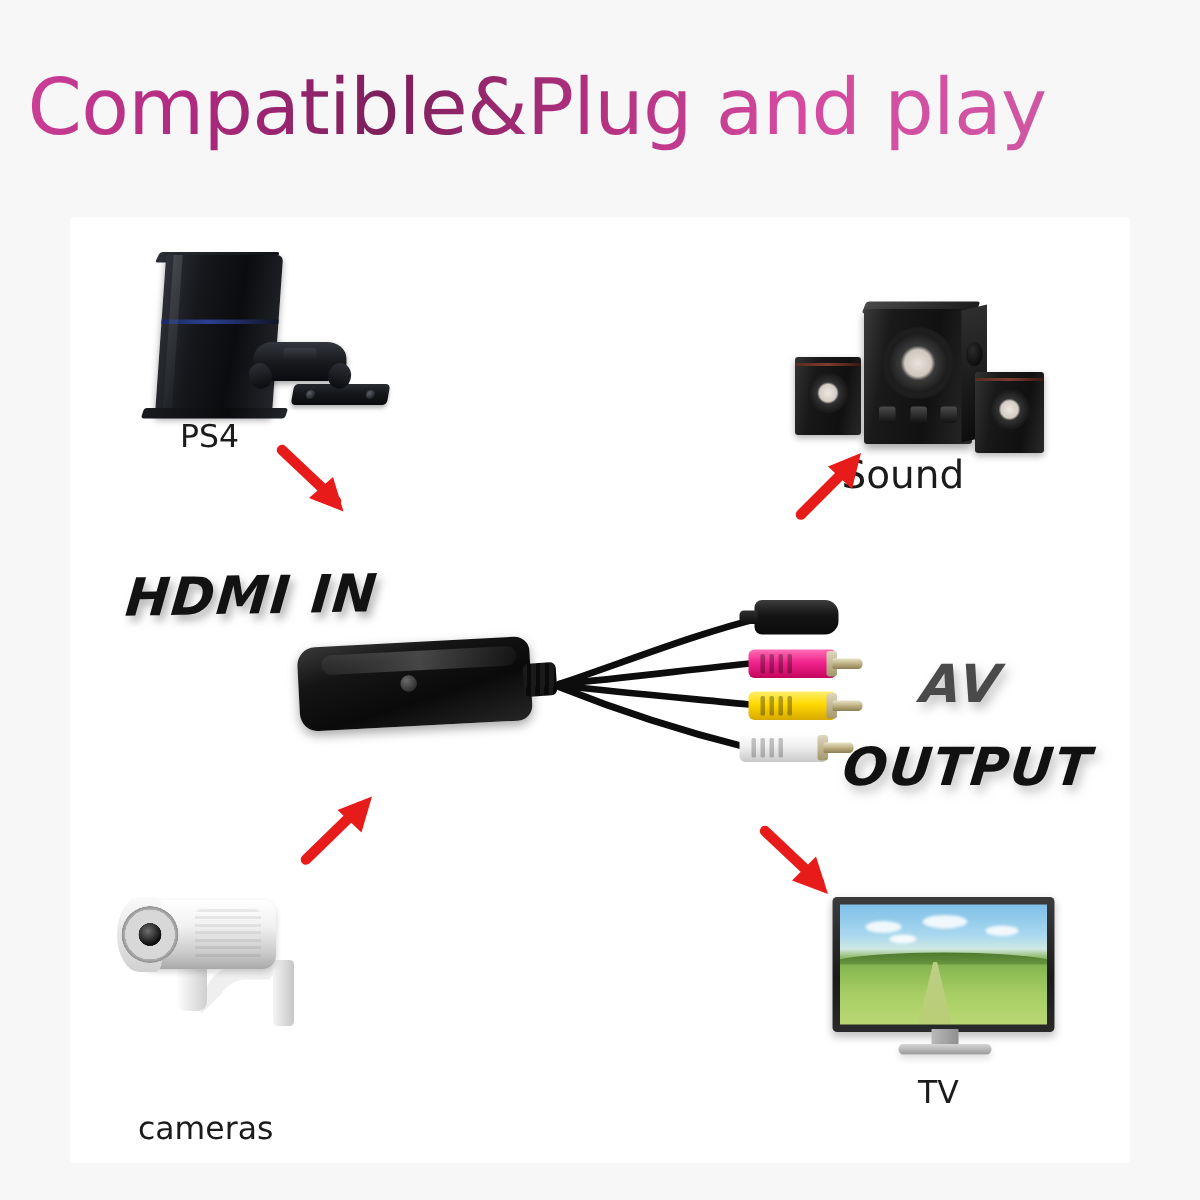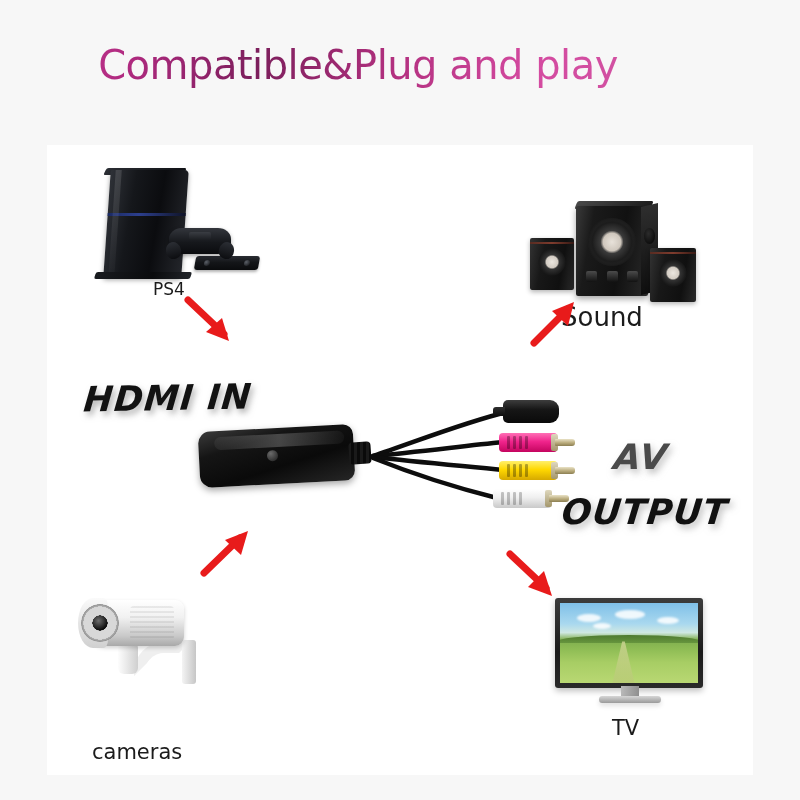--- a/index.html
+++ b/index.html
@@ -27,7 +27,7 @@
     width: 716px;
     text-align: center;
     font-family: "DejaVu Sans", sans-serif;
-    font-size: 40px;
+    font-size: 52px;
     font-weight: 400;
     letter-spacing: -0.5px;
     background: linear-gradient(100deg,

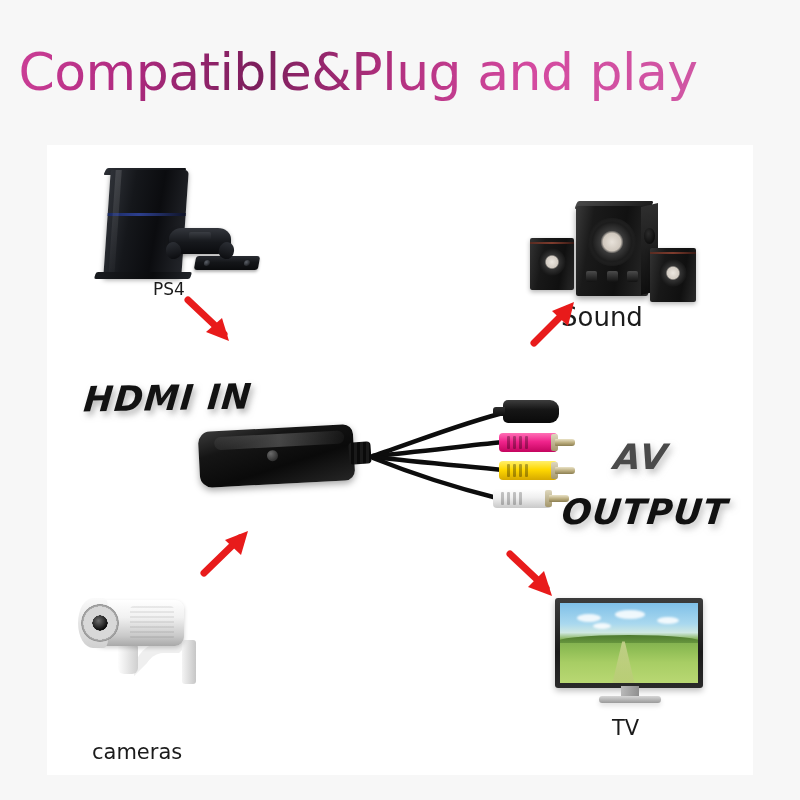--- a/index.html
+++ b/index.html
@@ -128,7 +128,7 @@
   .ps4-cam:before { left: 9px; }
   .ps4-cam:after  { right: 9px; }
 
-  #ps4-label { left: 120px; top: 279px; font-size: 17px; margin-left: 33px; }
+  #ps4-label { left: 120px; top: 279px; font-size: 21px; }
 
   
   #sound-wrap { left: 528px; top: 196px; width: 165px; height: 110px; }

